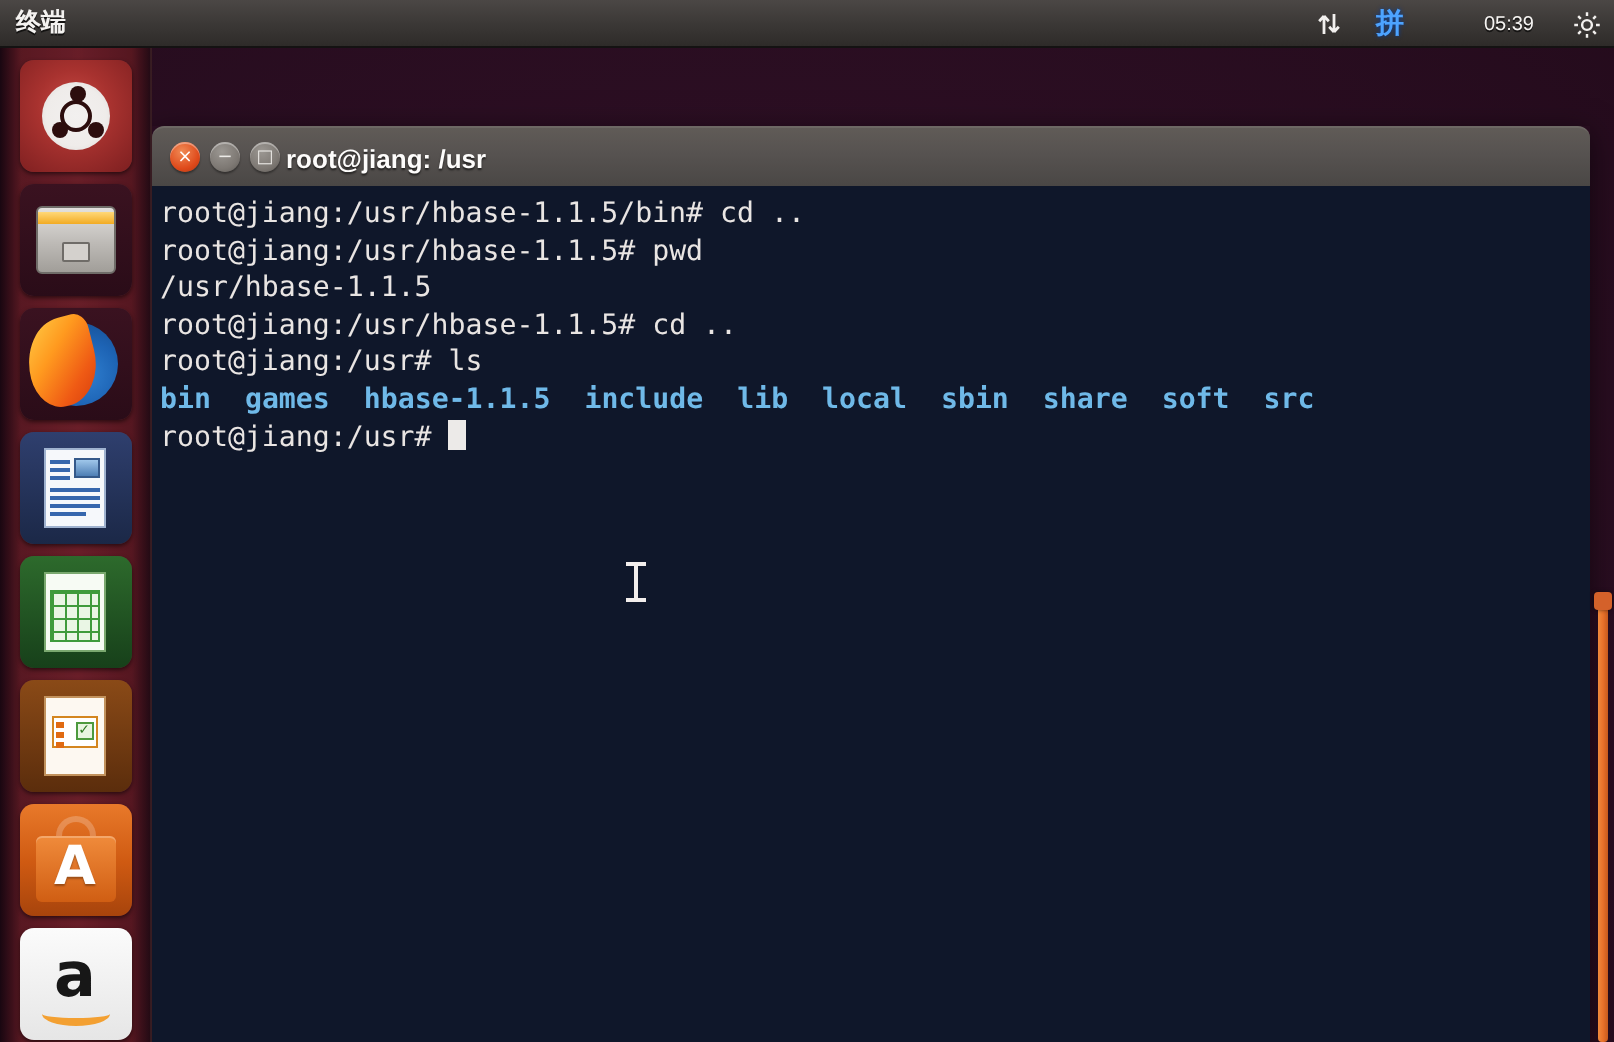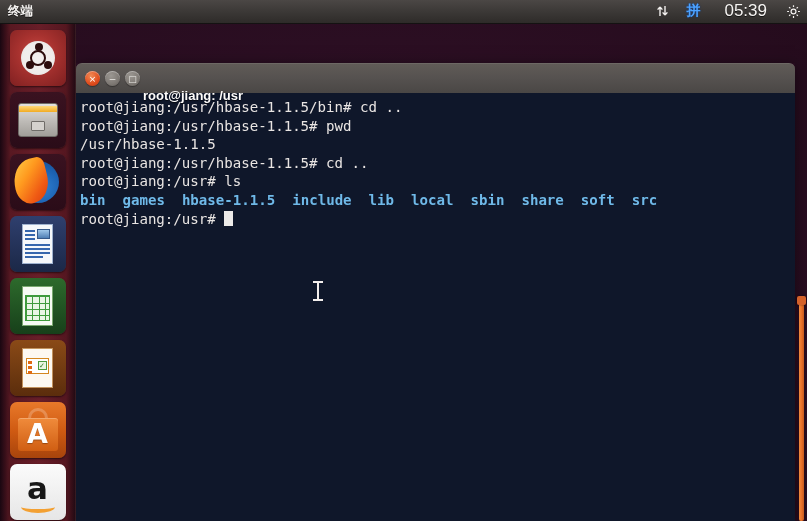--- a/index.html
+++ b/index.html
@@ -25,7 +25,7 @@
     position:absolute; left:0; top:0; width:807px; height:24px;
     background:linear-gradient(180deg,#4b4745 0%,#3b3836 52%,#2e2b29 100%);
     border-bottom:1px solid #141212;
-    display:flex; align-items:flex-end;
+    display:flex; align-items:flex-start;
     z-index:40;
   }
   #panel .app-menu {

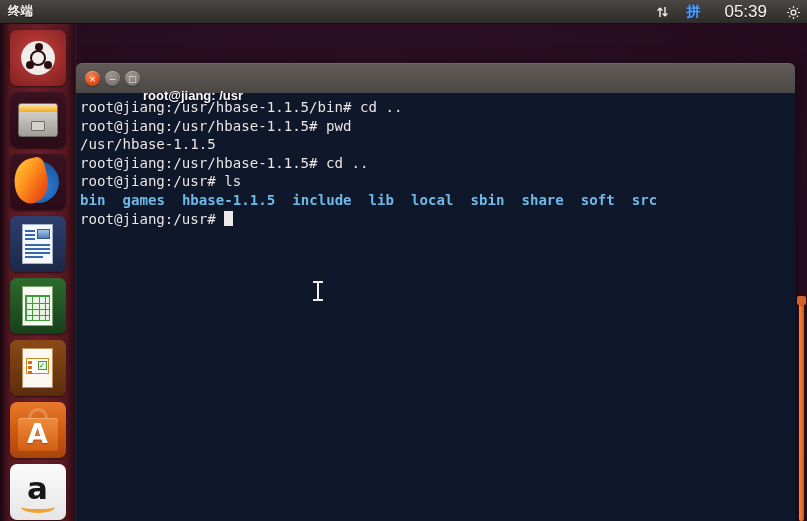--- a/index.html
+++ b/index.html
@@ -47,8 +47,9 @@
     padding:0 5px;
   }
   #clock-ind {
-    font-size:17px; color:#f6f4f2; padding:0 7px;
+    font-size:10px; color:#f6f4f2; padding:0 7px;
     text-shadow:0 1px 0 rgba(0,0,0,.6);
+    margin-left:16px;
   }
 
   

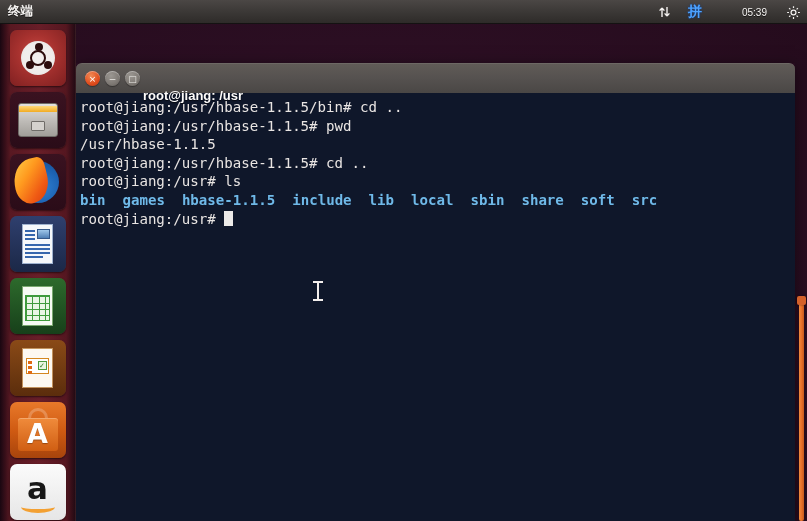--- a/index.html
+++ b/index.html
@@ -243,7 +243,7 @@
   .wbtn.min    { background:radial-gradient(circle at 40% 32%,#9b9792 0%,#7d7873 62%,#5e5a56 100%); color:#eceae7; }
   .wbtn.max    { background:radial-gradient(circle at 40% 32%,#9b9792 0%,#7d7873 62%,#5e5a56 100%); color:#eceae7; }
   #term-title {
-    position:absolute; left:0; right:0; top:16px; height:30px;
+    position:absolute; left:0; right:0; top:0; height:30px;
     display:flex; align-items:center;
     padding-left:67px;
     color:#fdfcfb; font-size:13px; font-weight:bold;

